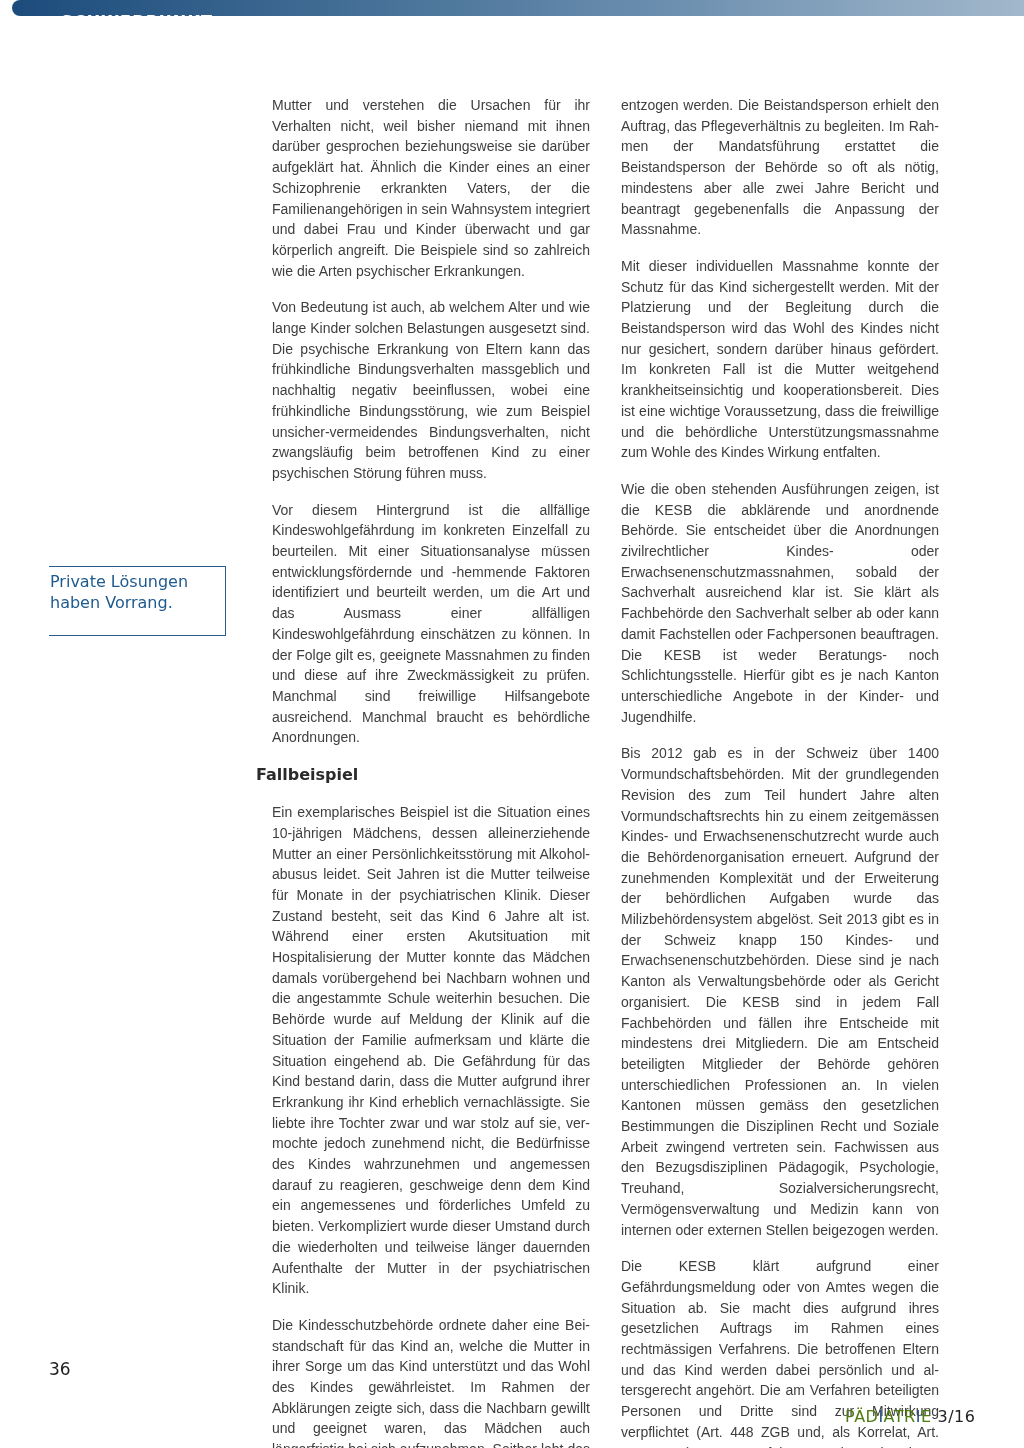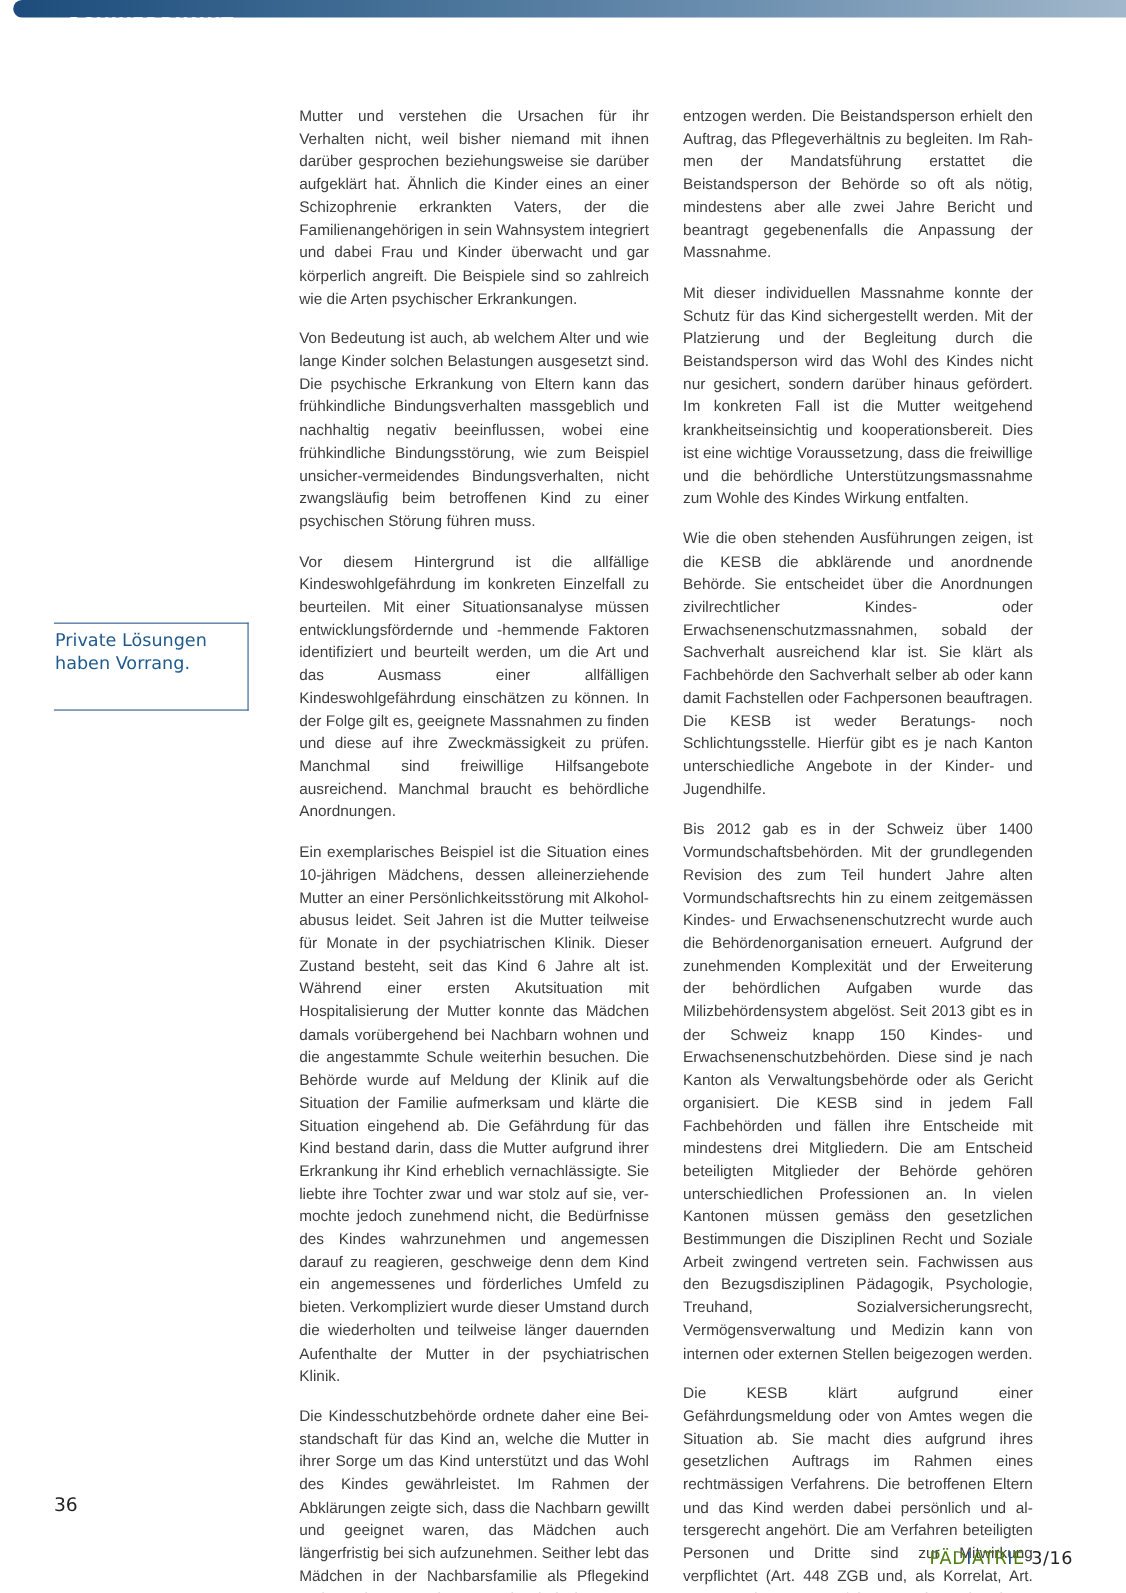--- a/index.html
+++ b/index.html
@@ -31,7 +31,7 @@
     font-size: 16px; line-height: 22px; color: #2a2a2a;
   }
   .pullquote {
-    position: absolute; left: 49px; top: 566px; width: 177px; height: 80px;
+    position: absolute; left: 49px; top: 566px; width: 177px; height: 70px;
     border-top: 1.5px solid #2c5b8a; border-right: 1.5px solid #2c5b8a; border-bottom: 1.5px solid #2c5b8a;
     box-sizing: border-box;
   }

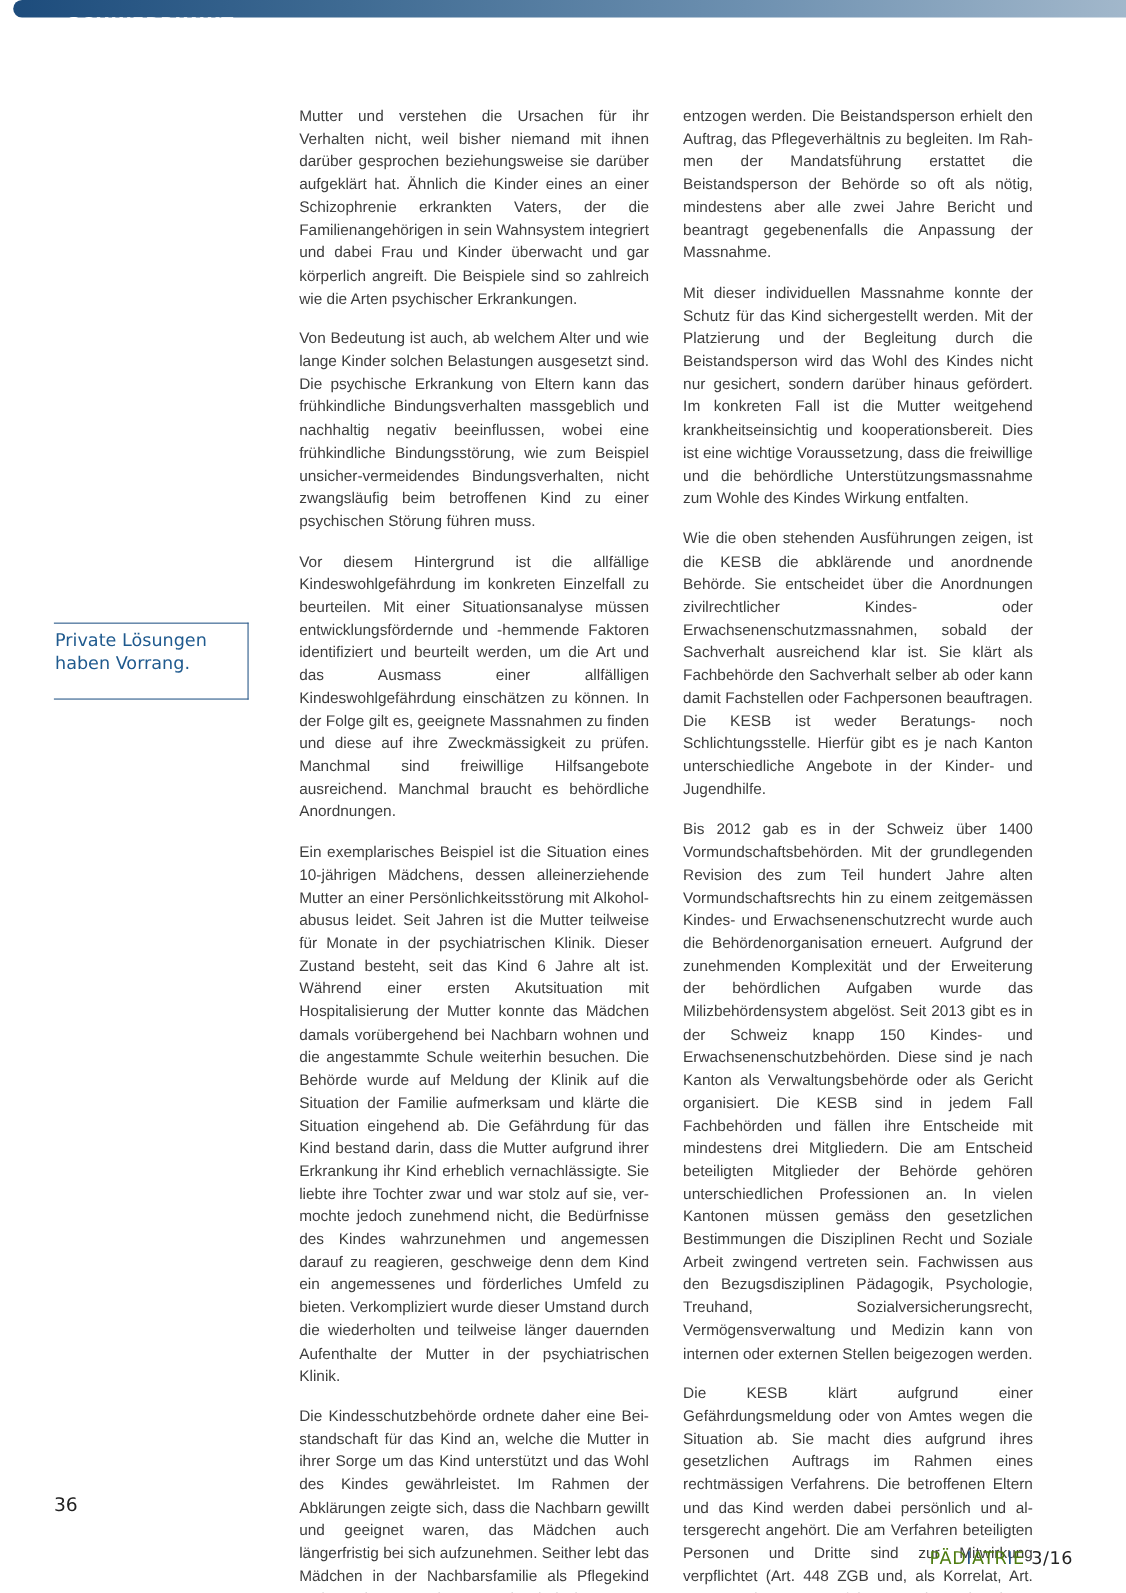--- a/index.html
+++ b/index.html
@@ -66,6 +66,7 @@
   <p>Mutter und verstehen die Ursachen für ihr Verhalten nicht, weil bisher niemand mit ihnen darüber gespro­chen beziehungsweise sie darüber aufgeklärt hat. Ähnlich die Kinder eines an einer Schizophrenie er­krankten Vaters, der die Familienangehörigen in sein Wahnsystem integriert und dabei Frau und Kinder überwacht und gar körperlich angreift. Die Beispiele sind so zahlreich wie die Arten psychischer Erkran­kungen.</p>
   <p>Von Bedeutung ist auch, ab welchem Alter und wie lange Kinder solchen Belastungen ausgesetzt sind. Die psychische Erkrankung von Eltern kann das früh­kindliche Bindungsverhalten massgeblich und nach­haltig negativ beeinflussen, wobei eine frühkindliche Bindungsstörung, wie zum Beispiel unsicher-vermei­dendes Bindungsverhalten, nicht zwangsläufig beim betroffenen Kind zu einer psychischen Störung führen muss.</p>
   <p>Vor diesem Hintergrund ist die allfällige Kindeswohl­gefährdung im konkreten Einzelfall zu beurteilen. Mit einer Situationsanalyse müssen entwicklungsfördern­de und -hemmende Faktoren identifiziert und beurteilt werden, um die Art und das Ausmass einer allfälligen Kindeswohlgefährdung einschätzen zu können. In der Folge gilt es, geeignete Massnahmen zu finden und diese auf ihre Zweckmässigkeit zu prüfen. Manchmal sind freiwillige Hilfsangebote ausreichend. Manchmal braucht es behördliche Anordnungen.</p>
+  <h2>Fallbeispiel</h2>
   <p>Ein exemplarisches Beispiel ist die Situation eines 10-jährigen Mädchens, dessen alleinerziehende Mut­ter an einer Persönlichkeitsstörung mit Alkohol­abusus leidet. Seit Jahren ist die Mutter teilweise für Monate in der psychiatrischen Klinik. Dieser Zustand besteht, seit das Kind 6 Jahre alt ist. Während einer ersten Akutsituation mit Hospitalisierung der Mutter konnte das Mädchen damals vorübergehend bei Nachbarn wohnen und die angestammte Schule wei­terhin besuchen. Die Behörde wurde auf Meldung der Klinik auf die Situation der Familie aufmerksam und klärte die Situation eingehend ab. Die Gefährdung für das Kind bestand darin, dass die Mutter aufgrund ihrer Erkrankung ihr Kind erheblich vernachlässigte. Sie liebte ihre Tochter zwar und war stolz auf sie, ver­mochte jedoch zunehmend nicht, die Bedürfnisse des Kindes wahrzunehmen und angemessen darauf zu reagieren, geschweige denn dem Kind ein angemes­senes und förderliches Umfeld zu bieten. Verkompli­ziert wurde dieser Umstand durch die wiederholten und teilweise länger dauernden Aufenthalte der Mut­ter in der psychiatrischen Klinik.</p>
   <p>Die Kindesschutzbehörde ordnete daher eine Bei­standschaft für das Kind an, welche die Mutter in ihrer Sorge um das Kind unterstützt und das Wohl des Kin­des gewährleistet. Im Rahmen der Abklärungen zeigte sich, dass die Nachbarn gewillt und geeignet waren, das Mädchen auch längerfristig bei sich auf­zunehmen. Seither lebt das Mädchen in der Nach­barsfamilie als Pflegekind und macht tageweise Besuche bei der Mutter. Diese Platzierung fand im Einvernehmen aller Beteiligten statt. Das Aufenthalts­bestimmungsrecht der Mutter musste deshalb nicht</p>
 </div>

